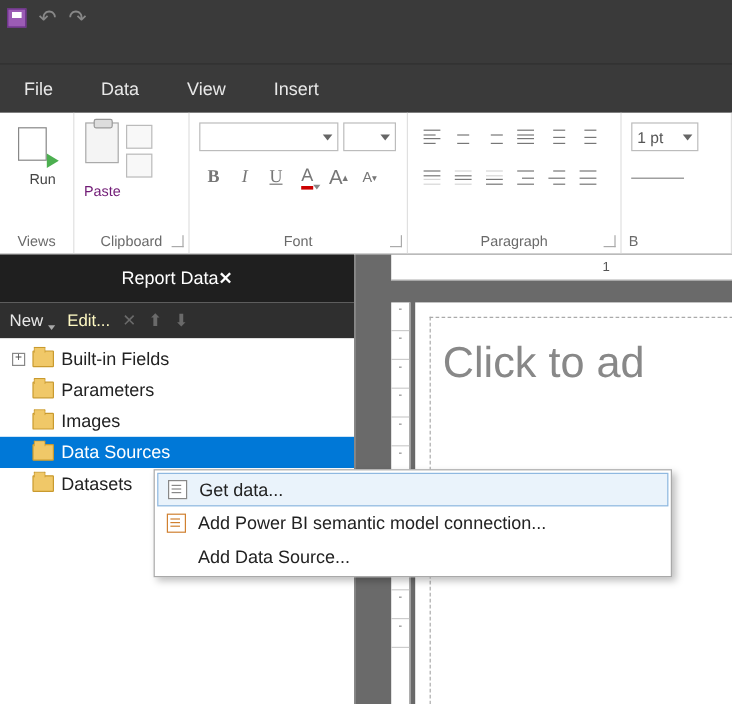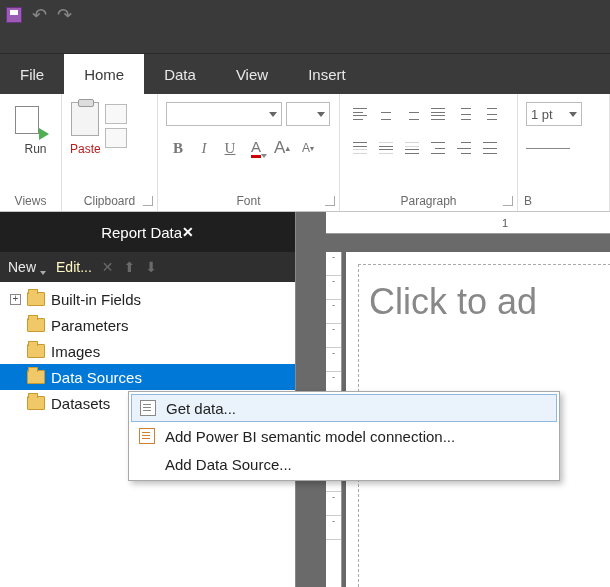--- a/index.html
+++ b/index.html
@@ -100,7 +100,6 @@
 
 <div class="tabs">
   <div class="tab">File</div>
-  <div class="tab active">Home</div>
   <div class="tab">Data</div>
   <div class="tab">View</div>
   <div class="tab">Insert</div>

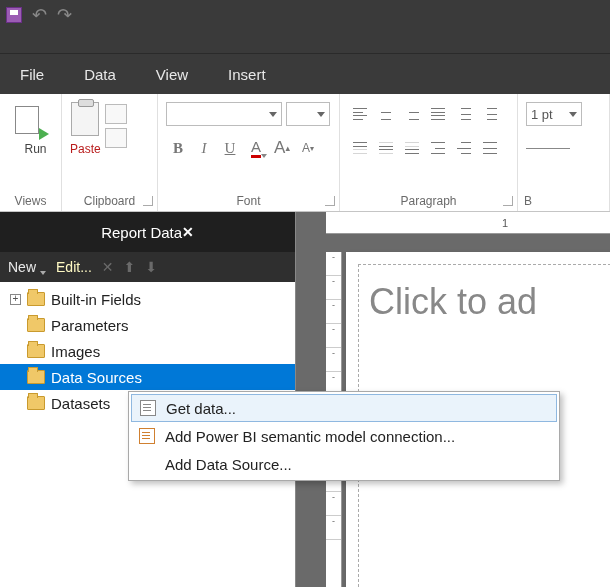--- a/index.html
+++ b/index.html
@@ -27,7 +27,7 @@
 .paste-btn { display: flex; flex-direction: column; align-items: center; cursor: pointer; }
 .paste-icon { width: 28px; height: 34px; border: 1px solid #aaa; background: #f4f4f4; position: relative; }
 .paste-icon::before { content: ""; position: absolute; top: -4px; left: 6px; width: 14px; height: 6px; border: 1px solid #999; background: #ddd; border-radius: 2px; }
-.paste-label { font-size: 12px; color: #b91c1c; margin-top: 6px; }
+.paste-label { font-size: 12px; color: #701a75; margin-top: 16px; }
 .clip-side { display: flex; flex-direction: column; gap: 4px; padding-top: 2px; }
 .clip-small { width: 22px; height: 20px; border: 1px solid #bbb; background: #f8f8f8; position: relative; }
 .font-group { width: 182px; }

